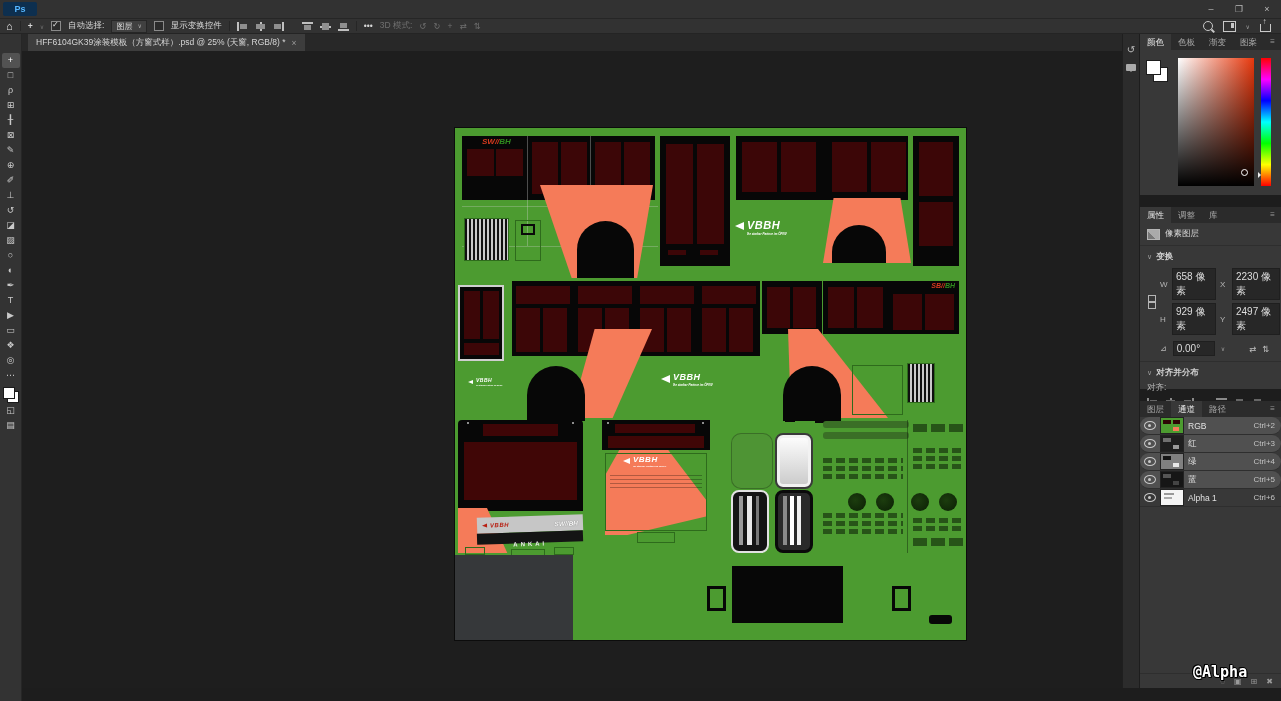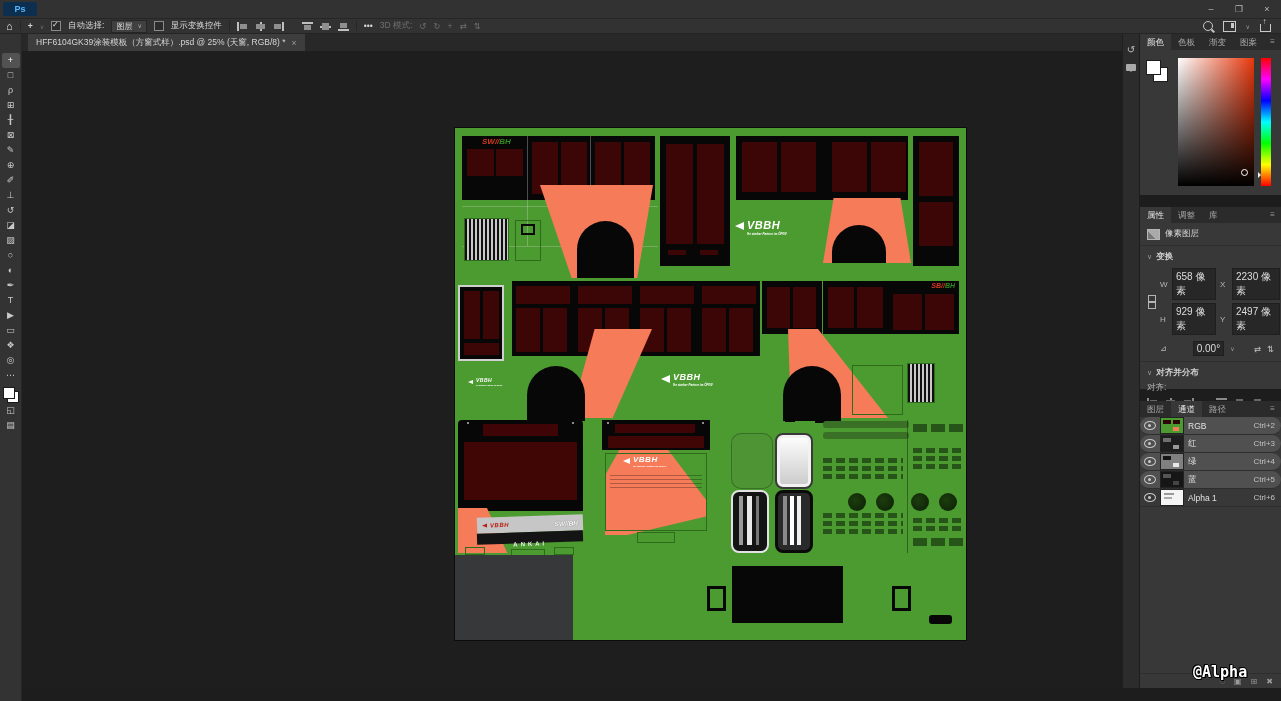--- a/index.html
+++ b/index.html
@@ -447,7 +447,7 @@
       </div>
       <div style="display:flex;gap:6px;padding:4px 7px 2px 20px;align-items:center;">
         <span class="flabel">⊿</span>
-        <span class="field" style="width:34px;margin-left:20px;"><span>0.00°</span></span>
+        <span class="field" style="width:34px;"><span>0.00°</span></span>
         <span style="font-size:6px;color:#9a9a9a;">∨</span>
         <span style="width:12px;"></span>
         <span style="color:#c0c0c0;">⇄</span>

